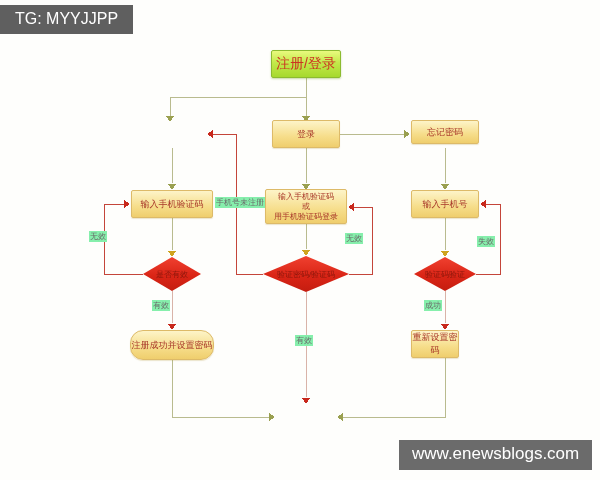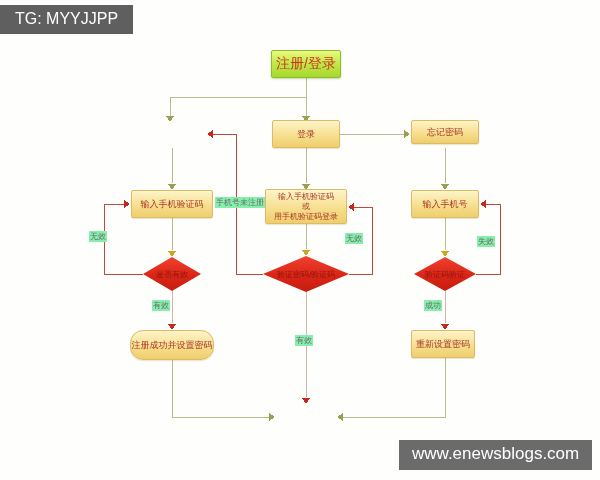--- a/index.html
+++ b/index.html
@@ -103,7 +103,7 @@
   <div class="node diamond" style="left:414px;top:257px;width:62px;height:34px;">验证码验证</div>
 
   <div class="node box" style="left:130px;top:330px;width:84px;height:30px;border-radius:13px;">注册成功并设置密码</div>
-  <div class="node box" style="left:411px;top:330px;width:64px;height:28px;">重新设置密码</div>
+  <div class="node box" style="left:411px;top:330px;width:48px;height:28px;">重新设置密码</div>
 
   <div class="elabel" style="left:89px;top:231px;">无效</div>
   <div class="elabel" style="left:215px;top:197px;">手机号未注册</div>

